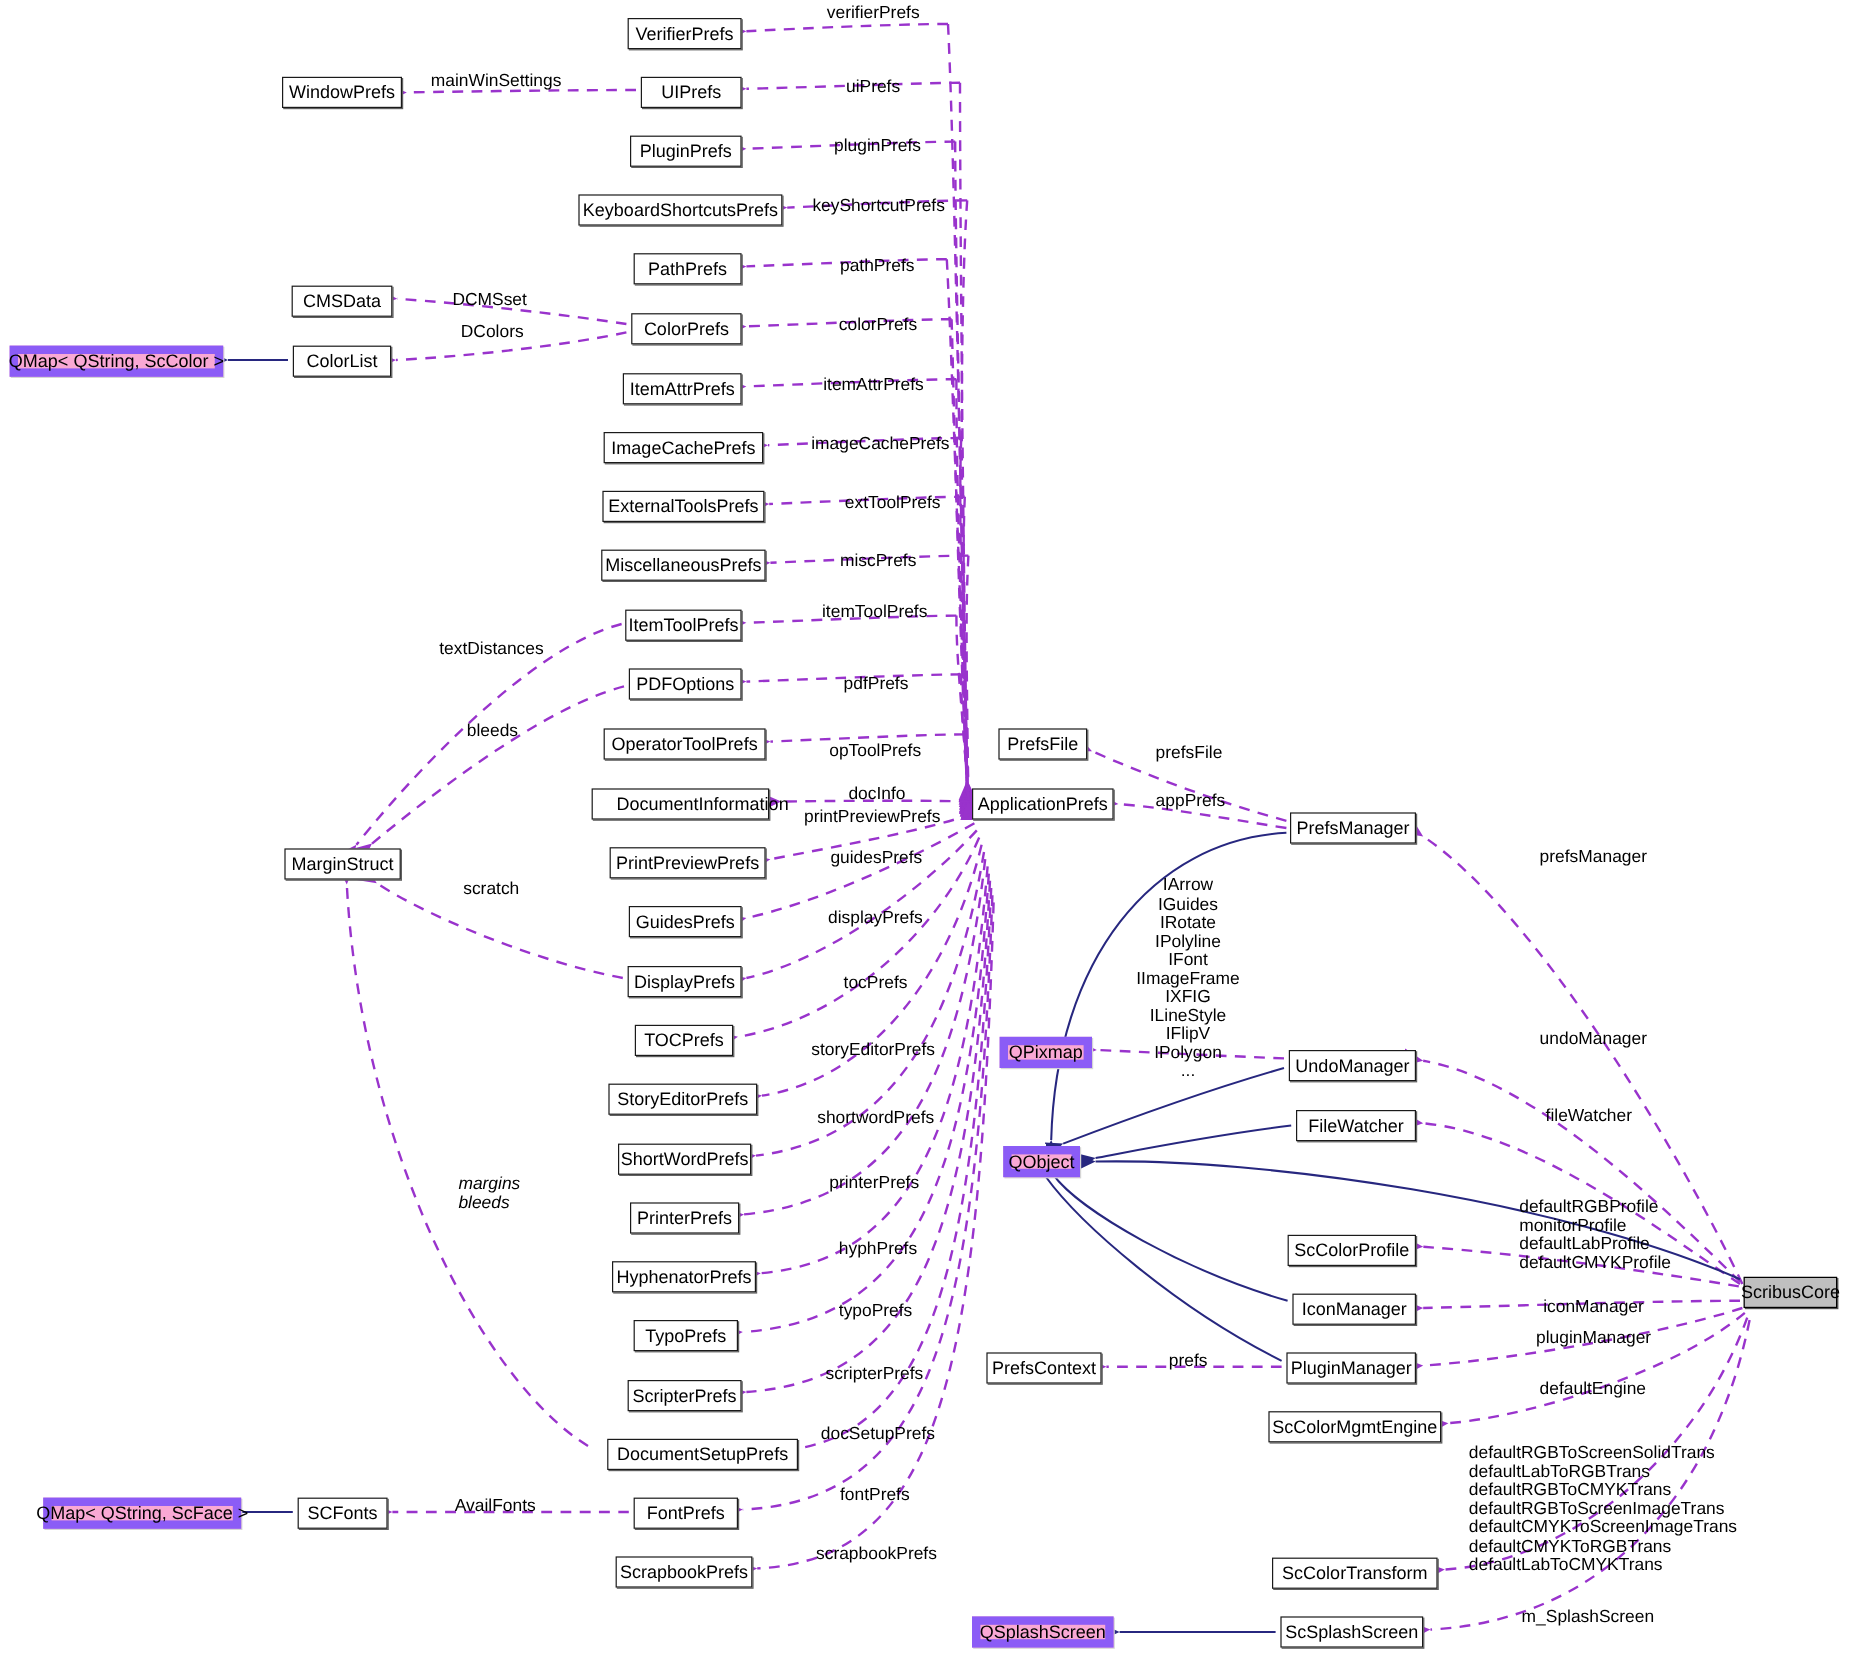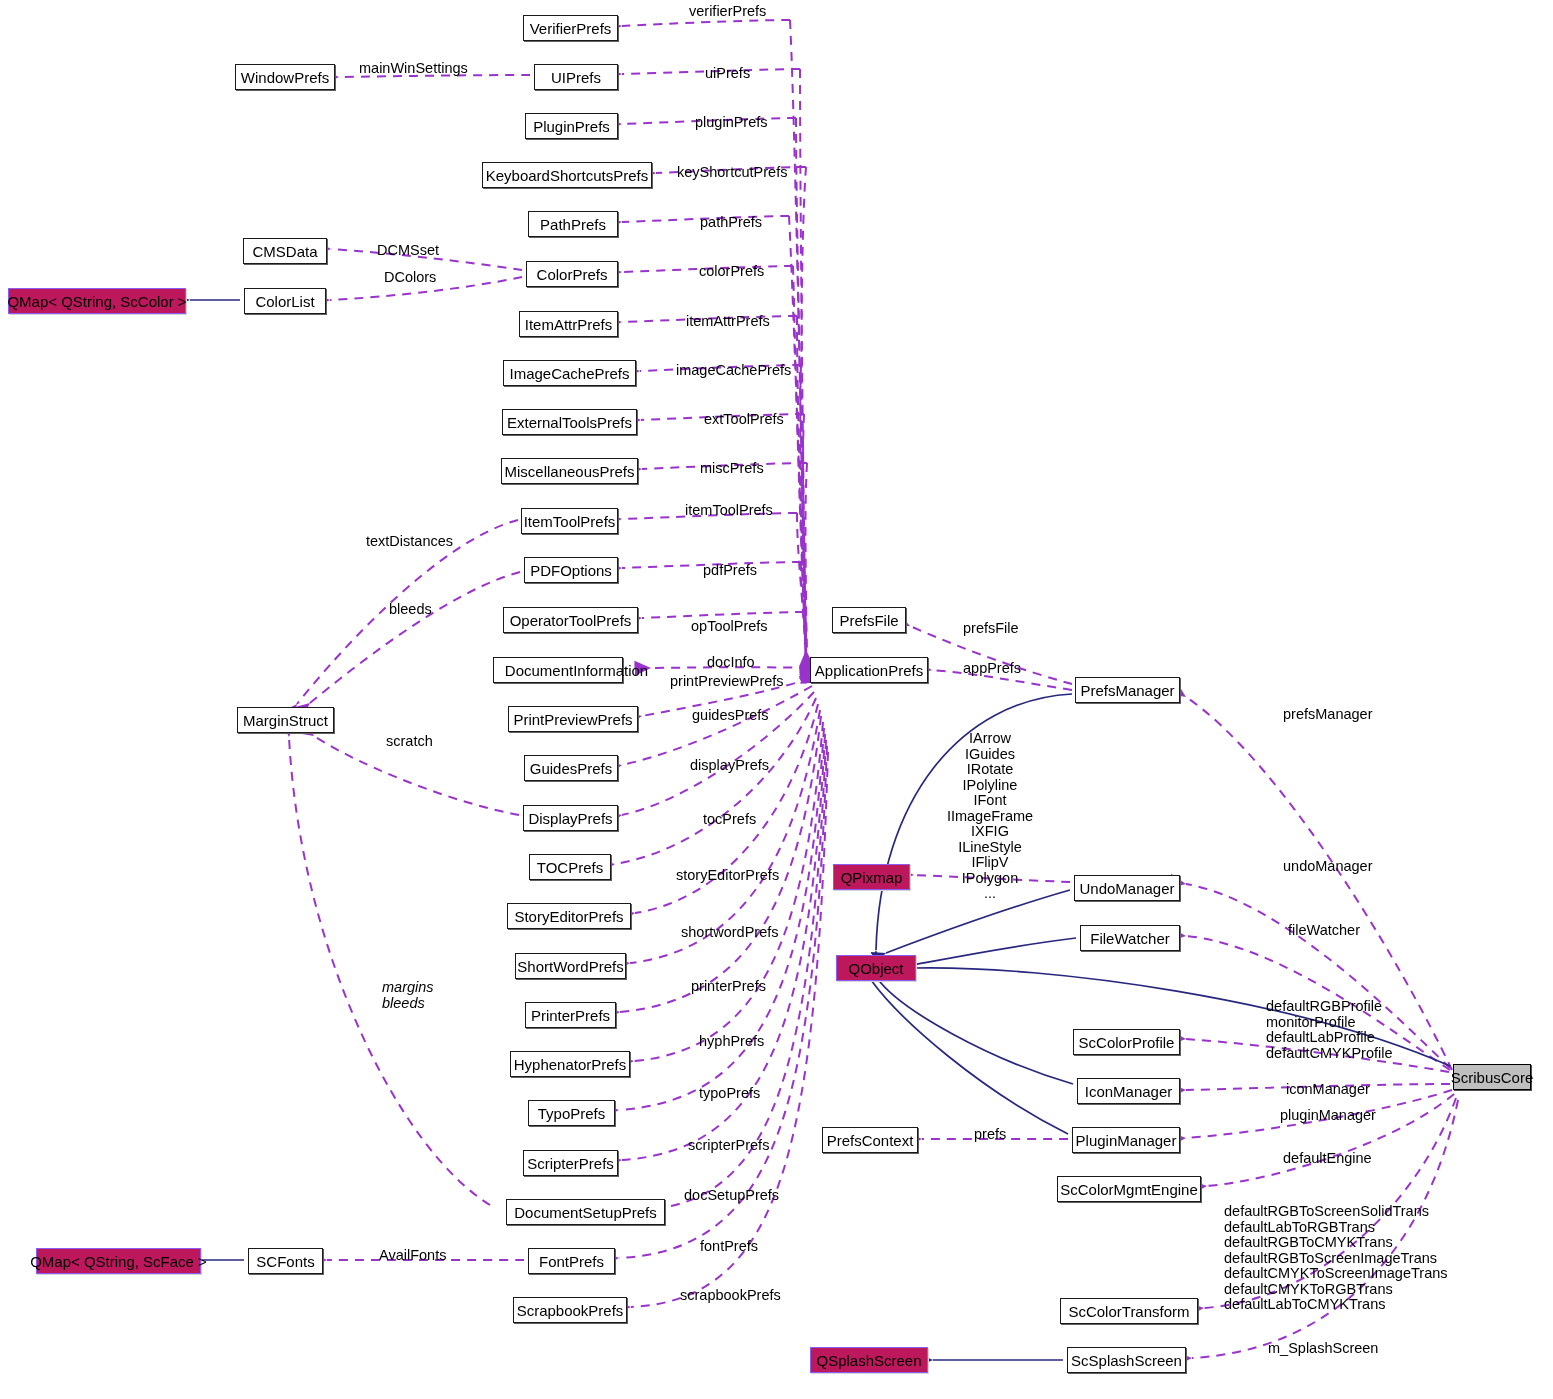--- a/index.html
+++ b/index.html
@@ -40,9 +40,9 @@
     cursor: default;
   }
   .node.ext {
-    border: 1px solid #8b5cf6;
+    border: 7px solid #8b5cf6;
     box-shadow: 1px 1px 0 0 #d5d5d5;
-    background: #be185d;
+    background: #f9a8d4;
   }
   .node.focus {
     background: #bfbfbf;

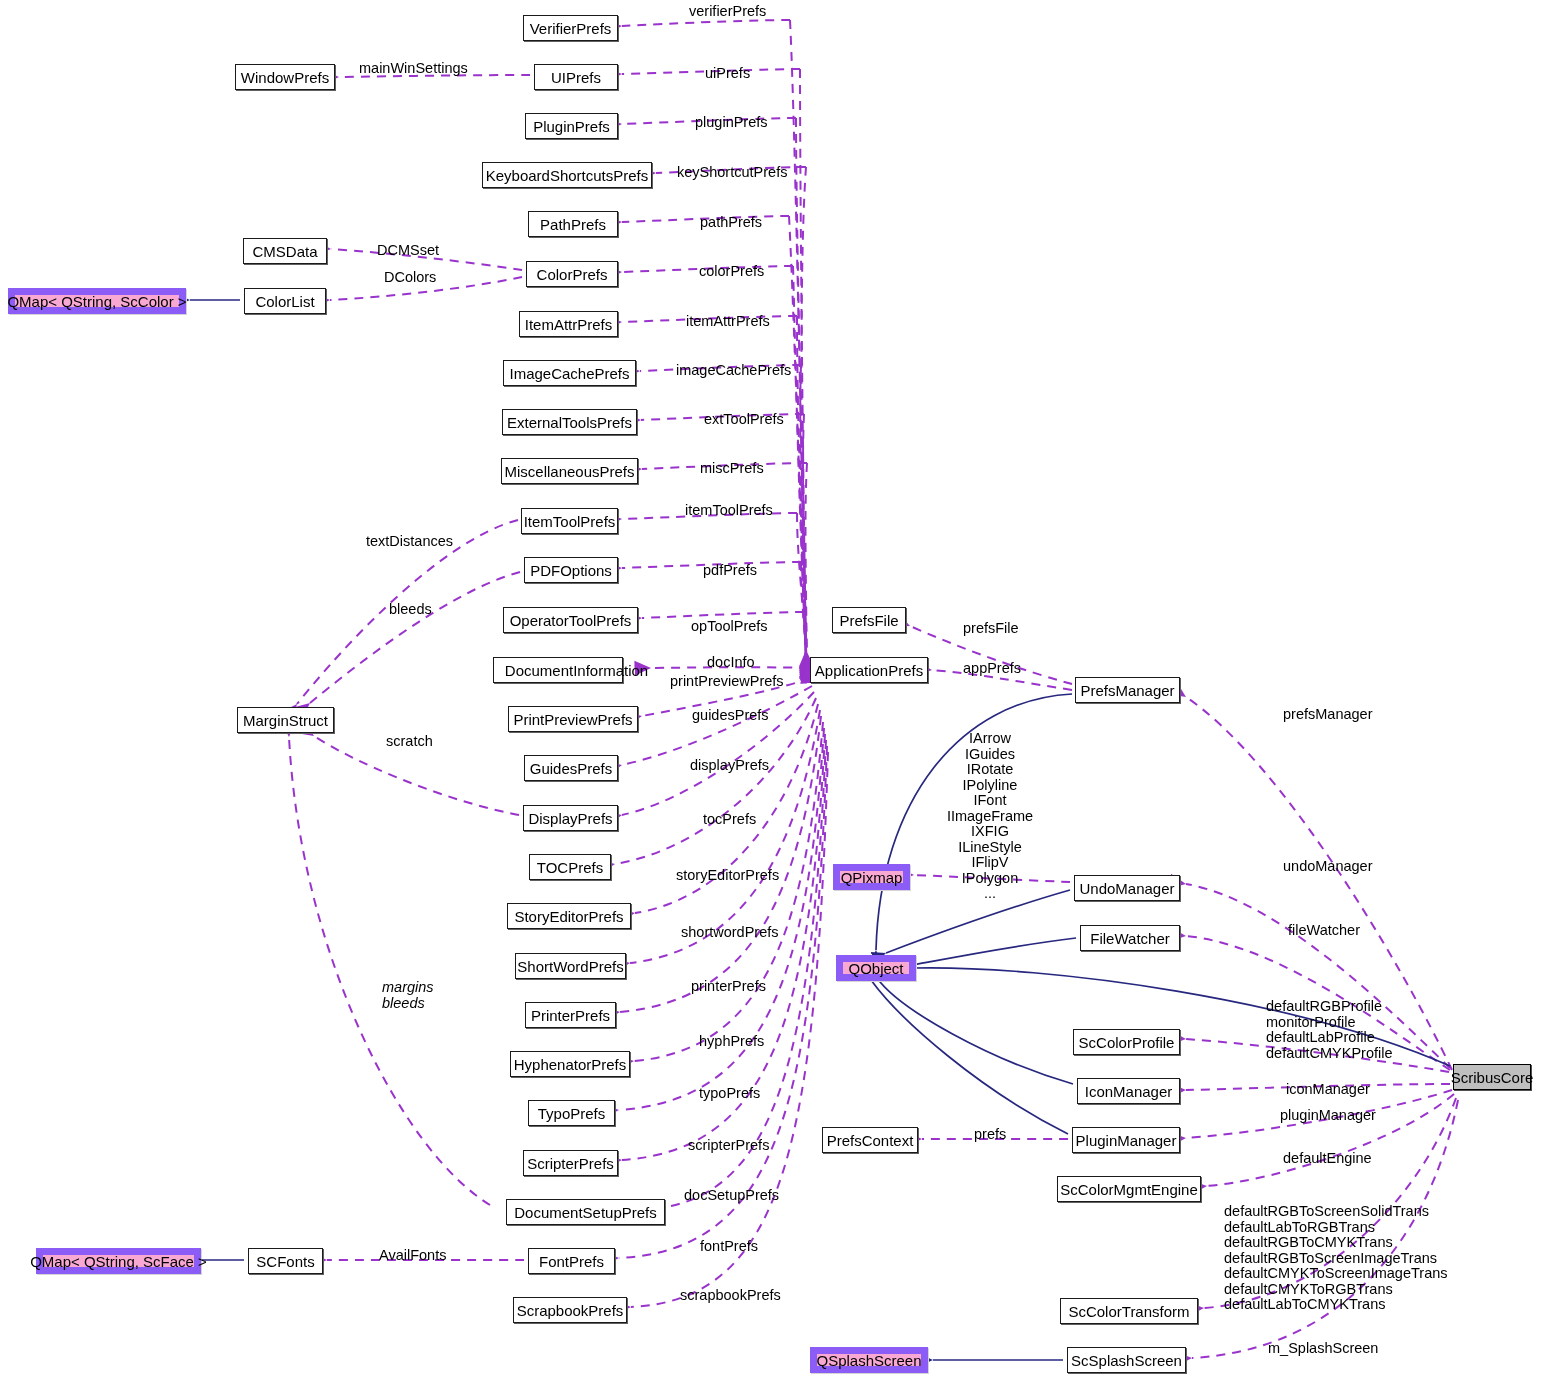--- a/index.html
+++ b/index.html
@@ -216,7 +216,7 @@
       <div class="node" style="left: 524px; top: 557px; width: 94px;">PDFOptions</div>
       <div class="node" style="left: 832px; top: 607px; width: 74px;">PrefsFile</div>
       <div class="node" style="left: 503px; top: 607px; width: 135px;">OperatorToolPrefs</div>
-      <div class="node" style="left: 493px; top: 657px; width: 130px; padding-left: 44px;">DocumentInformation</div>
+      <div class="node" style="left: 493px; top: 657px; width: 148px; padding-left: 44px;">DocumentInformation</div>
       <div class="node" style="left: 810px; top: 657px; width: 118px;">ApplicationPrefs</div>
       <div class="node" style="left: 1075px; top: 677px; width: 105px;">PrefsManager</div>
       <div class="node" style="left: 237px; top: 707px; width: 97px;">MarginStruct</div>

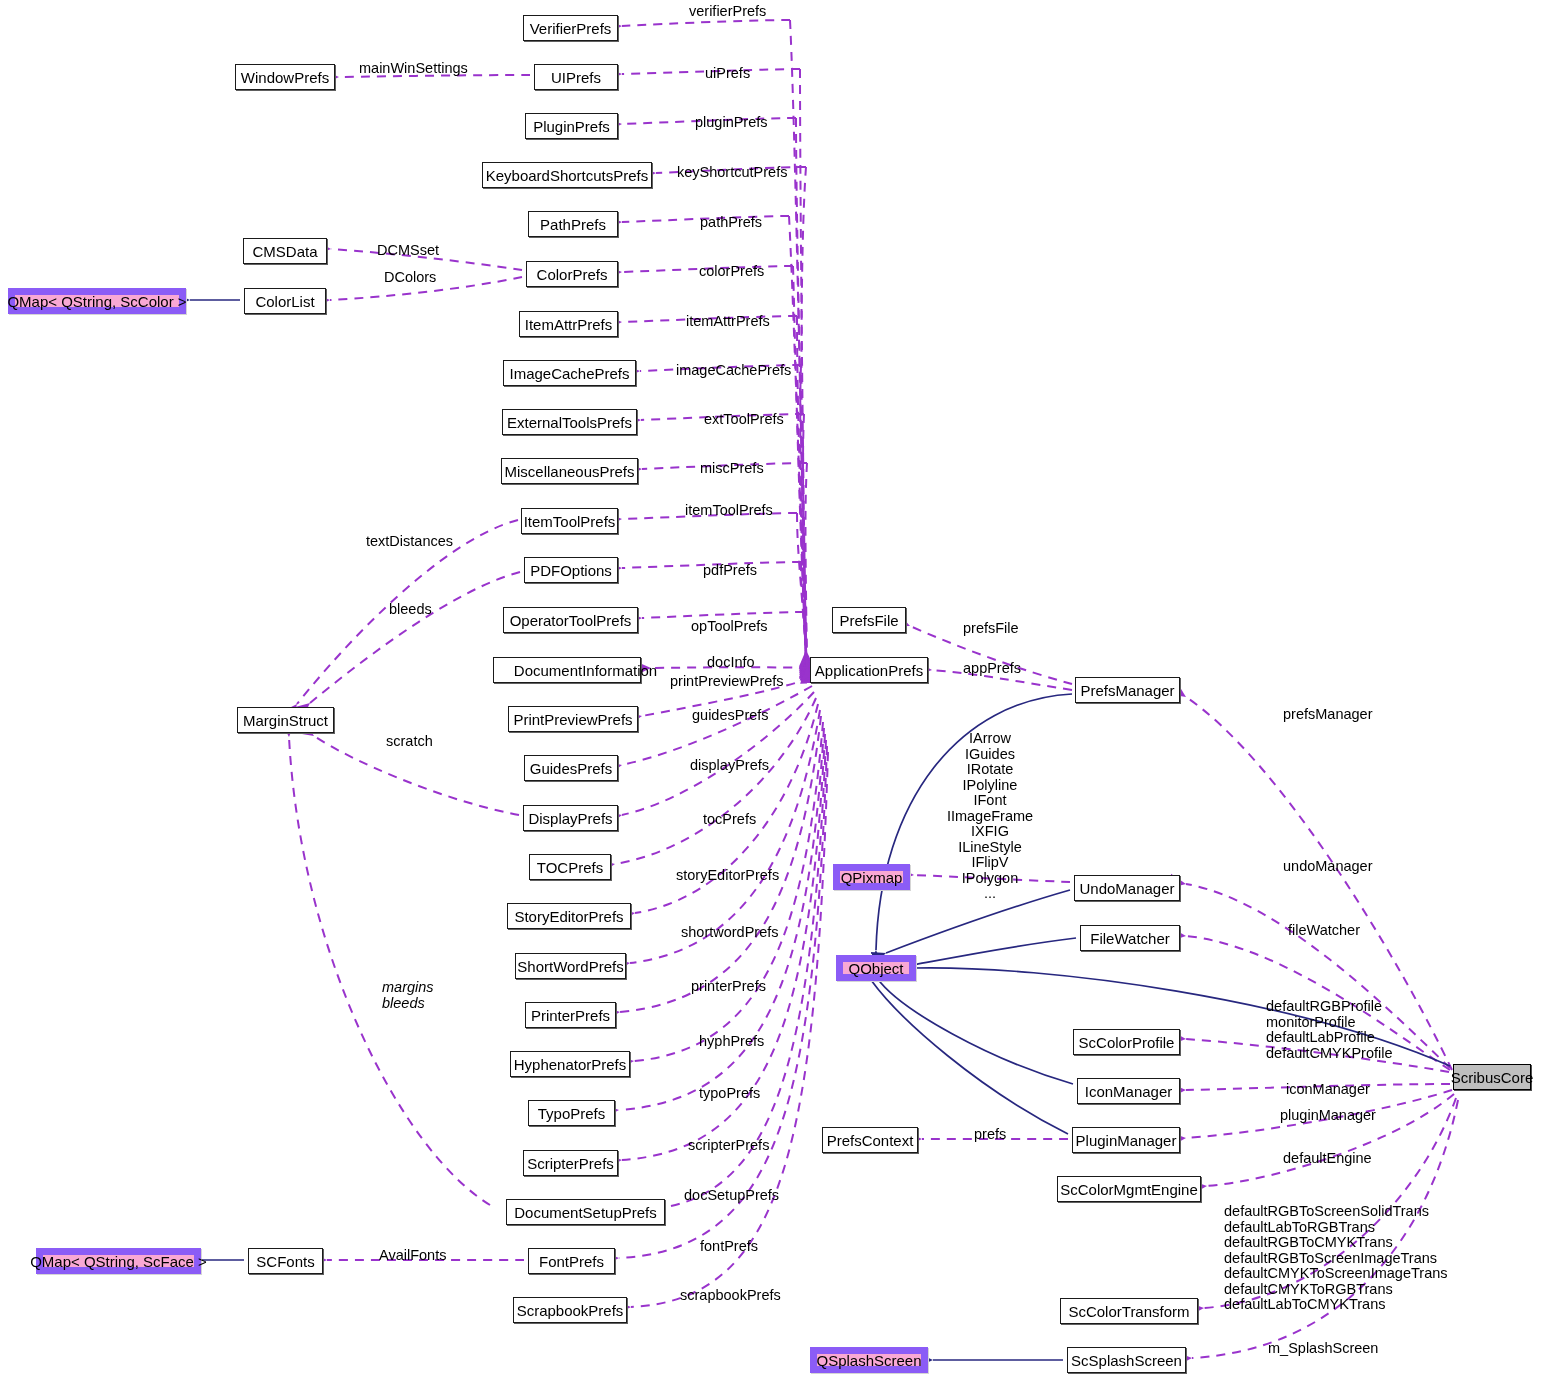--- a/index.html
+++ b/index.html
@@ -229,7 +229,7 @@
       <div class="node" style="left: 507px; top: 903px; width: 124px;">StoryEditorPrefs</div>
       <div class="node" style="left: 1080px; top: 925px; width: 100px;">FileWatcher</div>
       <div class="node" style="left: 515px; top: 953px; width: 111px;">ShortWordPrefs</div>
-      <div class="node ext" style="left: 836px; top: 955px; width: 80px;">QObject</div>
+      <div class="node ext" style="left: 836px; top: 955px; width: 64px;">QObject</div>
       <div class="node" style="left: 525px; top: 1002px; width: 91px;">PrinterPrefs</div>
       <div class="node" style="left: 1073px; top: 1029px; width: 107px;">ScColorProfile</div>
       <div class="node" style="left: 510px; top: 1051px; width: 120px;">HyphenatorPrefs</div>

